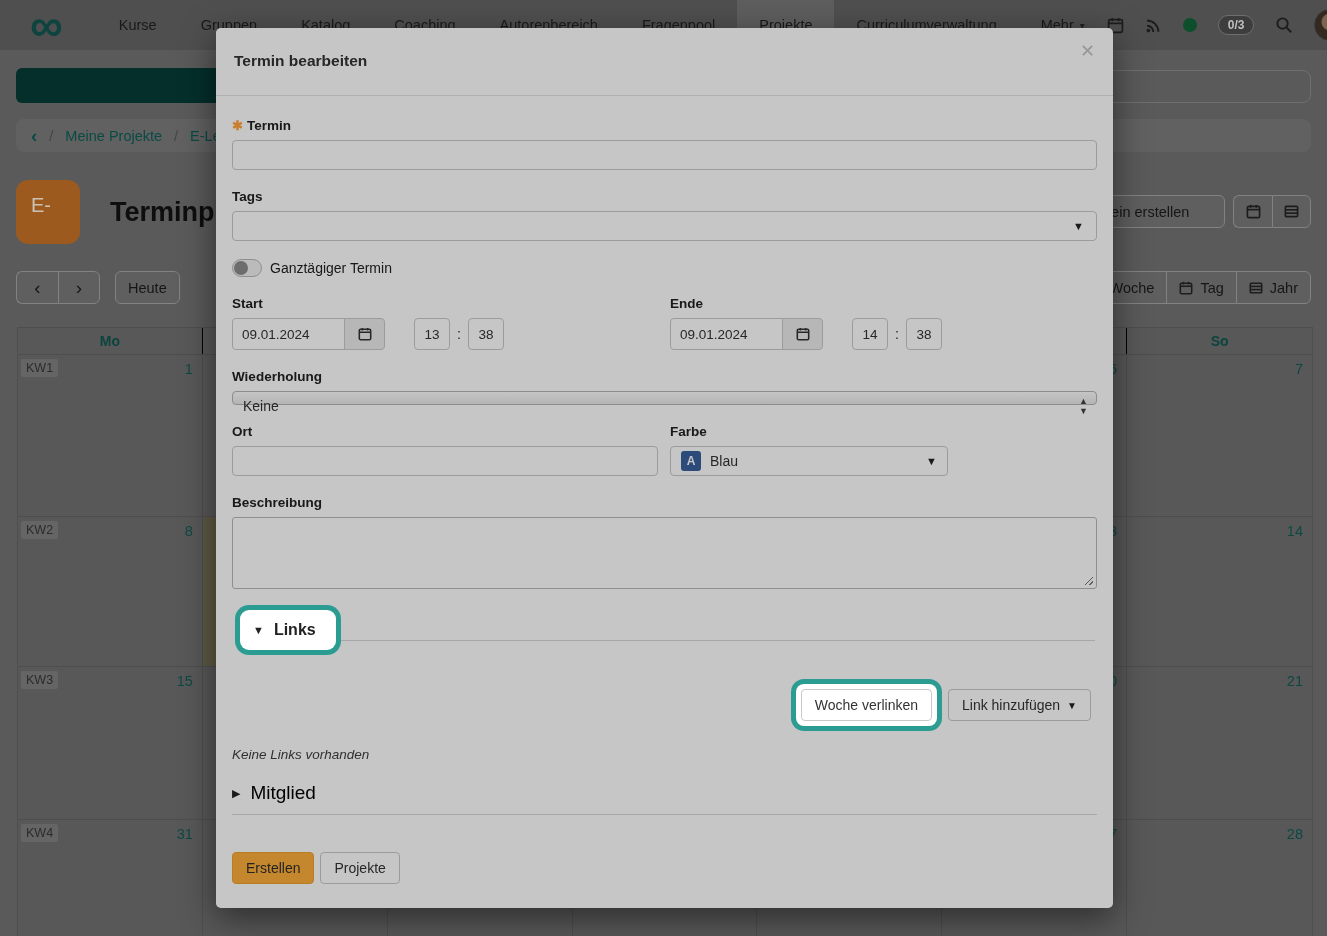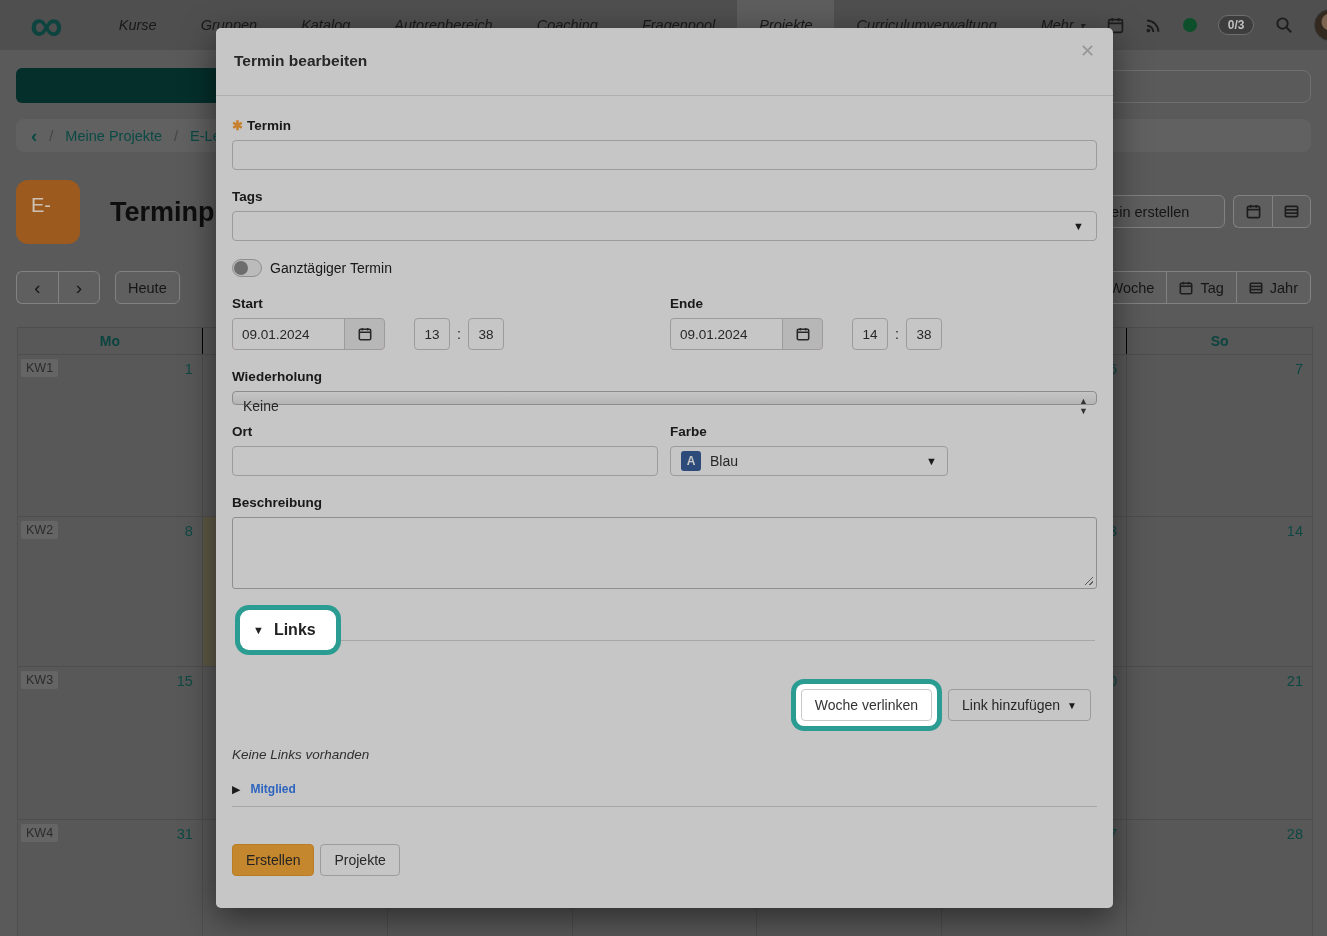--- a/index.html
+++ b/index.html
@@ -12,7 +12,7 @@
   .navbar { position:absolute; top:0; left:0; right:0; height:50px; background:#4f4f4f; display:flex; align-items:center; }
   .logo { margin-left:30px; font-size:46px; line-height:40px; font-weight:bold; color:#0e443f; }
   .menu { display:flex; margin-left:34px; height:50px; }
-  .menu-item { display:flex; align-items:center; gap:6px; padding:0 22px; font-size:14.5px; color:#191919; cursor:pointer; height:50px;font-style:italic; }
+  .menu-item { display:flex; align-items:center; gap:6px; padding:0 22px; font-size:14.5px; color:#191919; cursor:pointer; height:50px; }
   .menu-item.active { background:#5e5e5e; }
   .caret { font-size:10px; color:#222; }
   .nav-right { margin-left:auto; display:flex; align-items:center; gap:21px; margin-right:26px; color:#232323; }

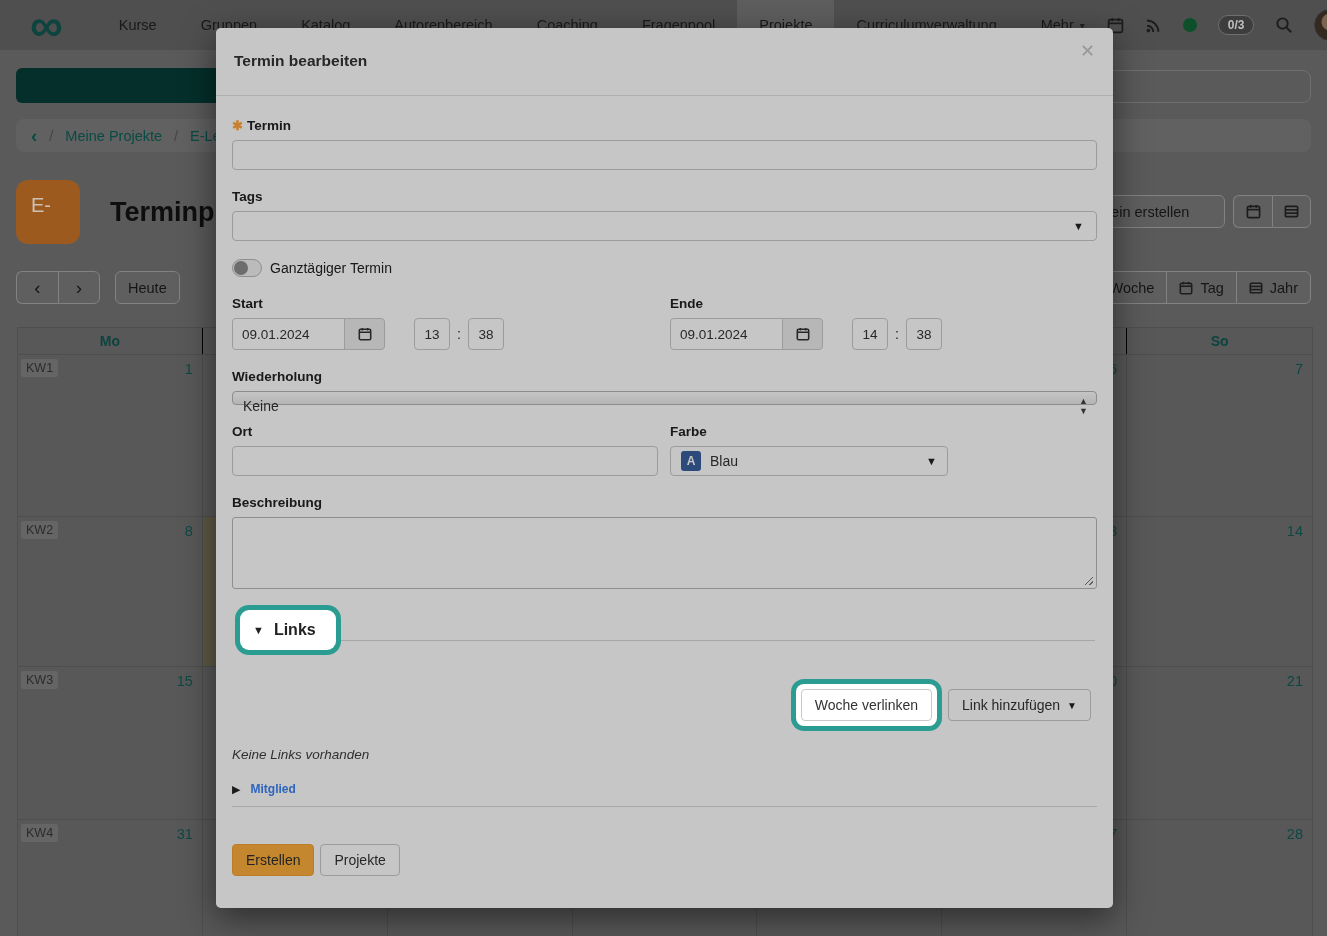--- a/index.html
+++ b/index.html
@@ -128,10 +128,10 @@
         <span>Katalog</span>
       </div>
     <div class="menu-item">
+        <span>Coaching</span>
+      </div>
+    <div class="menu-item">
         <span>Autorenbereich</span>
-      </div>
-    <div class="menu-item">
-        <span>Coaching</span>
       </div>
     <div class="menu-item">
         <span>Fragenpool</span>

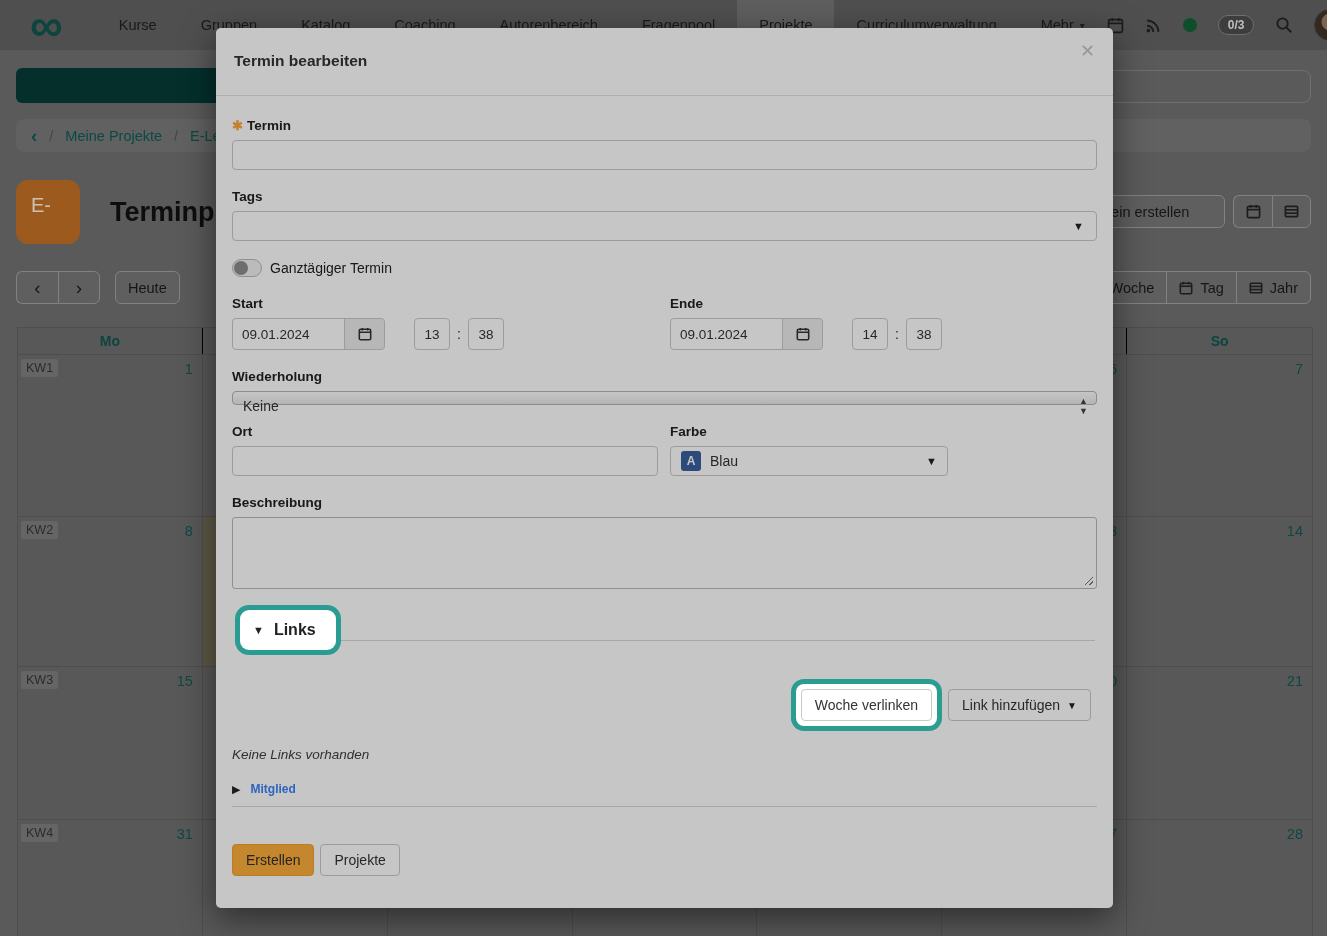--- a/index.html
+++ b/index.html
@@ -106,7 +106,7 @@
   .empty-links { margin-top:16px; font-style:italic; font-size:13.5px; color:#3f3f3f; }
   .mitglied { margin-top:20px; display:flex; align-items:center; gap:10px; cursor:pointer; }
   .mitglied .tri { font-size:11px; color:#222; }
-  .mitglied .txt { font-size:12px; font-weight:bold; color:#3b82f6; }
+  .mitglied .txt { font-size:19px; font-weight:normal; color:#000000; }
   .mitglied-hr { margin-top:10px; border-top:1px solid #d8d8d8; }
   .footer { margin-top:37px; display:flex; gap:6px; }
   .btn-primary { background:#fdae3c; border-color:#f0a231; color:#2e2e2e; }

